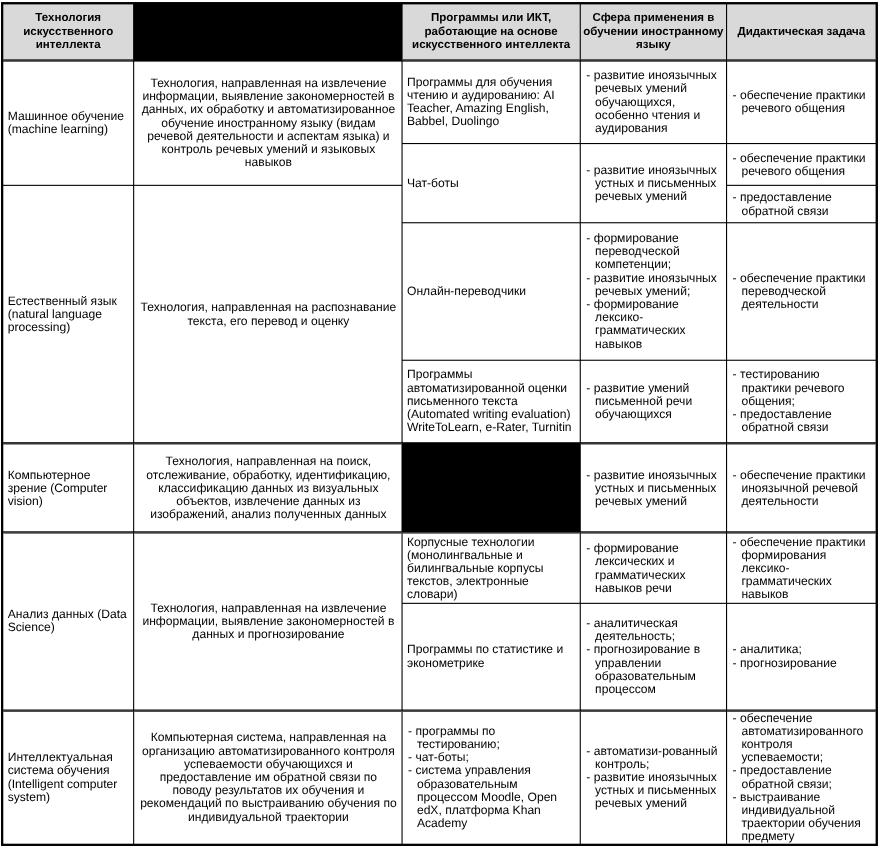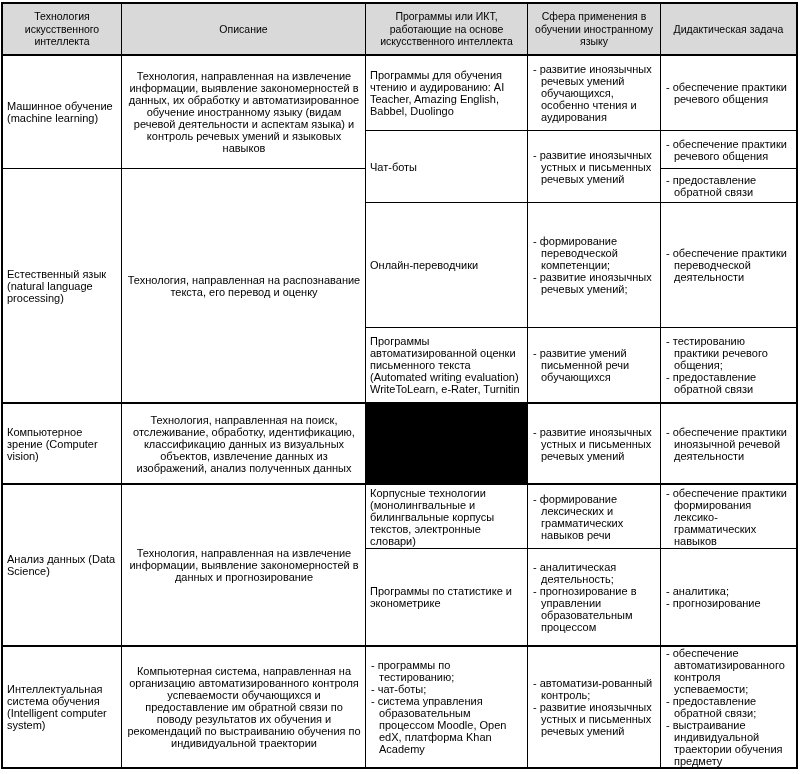--- a/index.html
+++ b/index.html
@@ -32,7 +32,7 @@
   }
   .hcell {
     background: var(--header-bg, #d9d9d9);
-    font-weight: normal;
+    font-weight: bold;
     font-size: 10.5px;
     line-height: 12.5px;
     align-items: center;

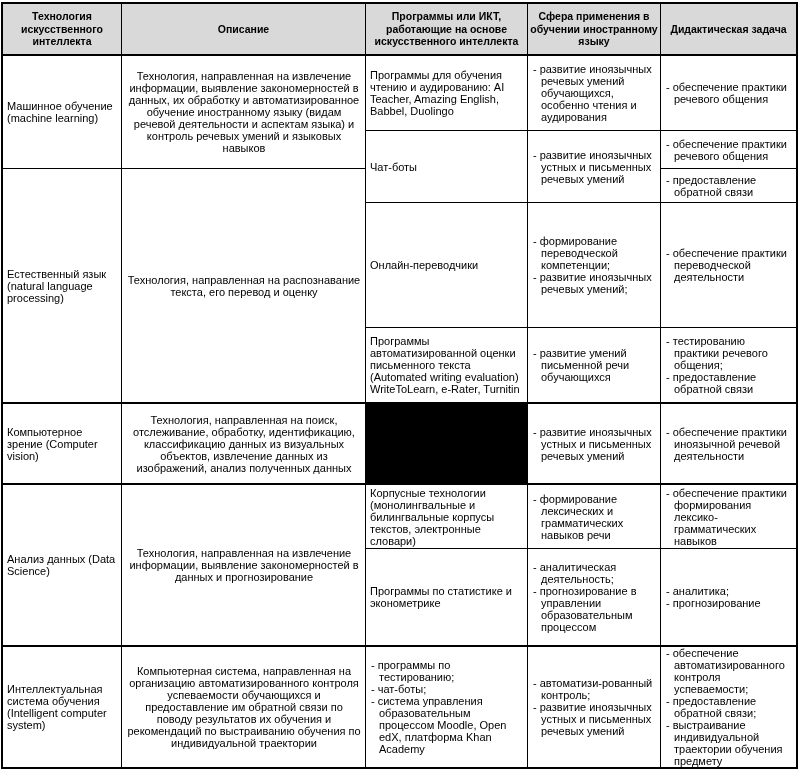--- a/index.html
+++ b/index.html
@@ -51,7 +51,6 @@
 <div class="table">
 
   <div class="cell hcell" style="grid-area:1/1/2/2">Технология искусственного интеллекта</div>
-  <div class="cell hcell" style="grid-area:1/2/2/3">Описание</div>
   <div class="cell hcell" style="grid-area:1/3/2/4">Программы или ИКТ, работающие на основе искусственного интеллекта</div>
   <div class="cell hcell" style="grid-area:1/4/2/5">Сфера применения в обучении иностранному языку</div>
   <div class="cell hcell" style="grid-area:1/5/2/6">Дидактическая задача</div>

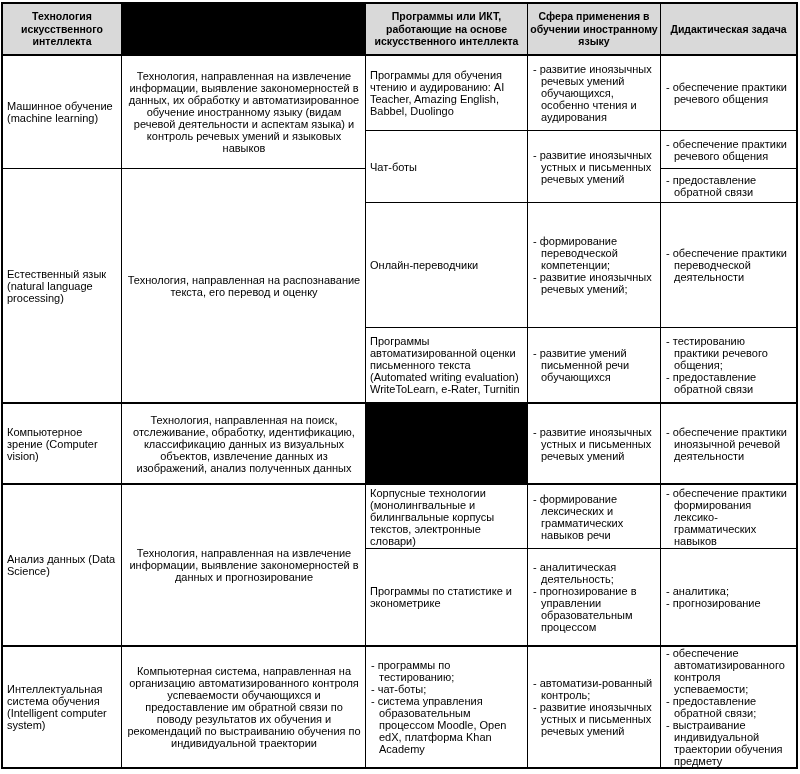--- a/index.html
+++ b/index.html
@@ -93,6 +93,7 @@
   <div class="cell" style="grid-area:5/4/6/5">
     <div class="bi">- формирование переводческой компетенции;</div>
     <div class="bi">- развитие иноязычных речевых умений;</div>
+    <div class="bi">- формирование лексико-грамматических навыков</div>
   </div>
   <div class="cell" style="grid-area:5/5/6/6">
     <div class="bi">- обеспечение практики переводческой деятельности</div>

